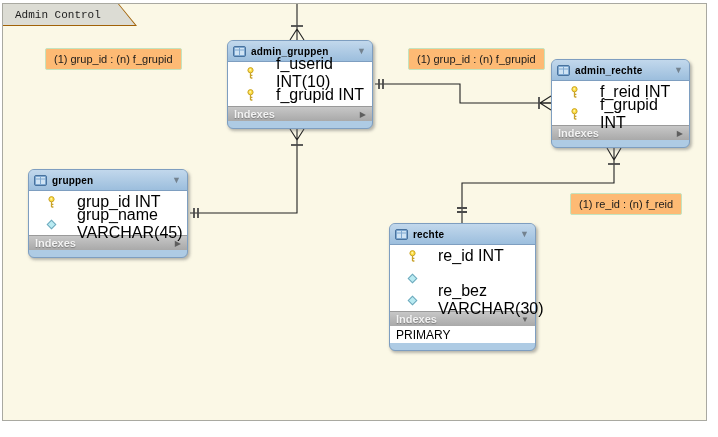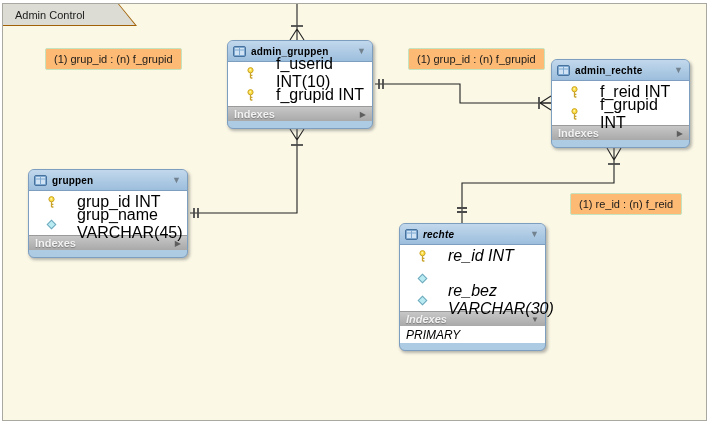--- a/index.html
+++ b/index.html
@@ -23,6 +23,7 @@
     background: #a16207;
     clip-path: polygon(0 0, 116px 0, 134px 100%, 0 100%);
     z-index: 4;
+    font-family: Liberation Mono, monospace;
   }
   .tab-inner {
     position: absolute; left: 0; top: 0;

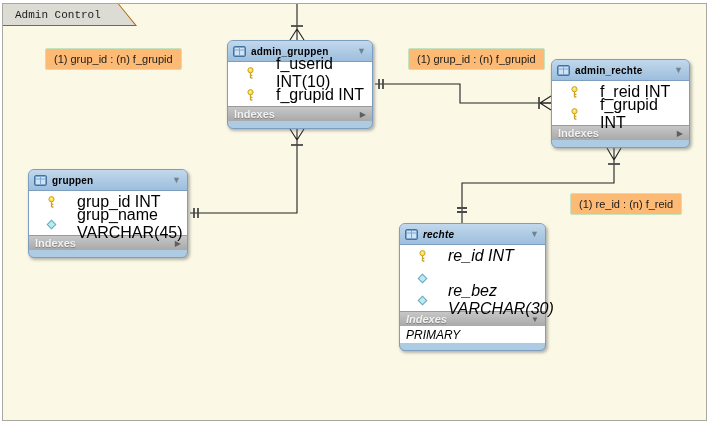--- a/index.html
+++ b/index.html
@@ -252,7 +252,7 @@
     <div class="tfoot"></div>
   </div>
 
-  <div class="etable" style="left:396px; top:219px; width:147px;font-style:italic;">
+  <div class="etable" style="left:386px; top:219px; width:147px;">
     <div class="thead">
       <span class="ticon">
         <svg width="13" height="11" viewBox="0 0 13 11">

